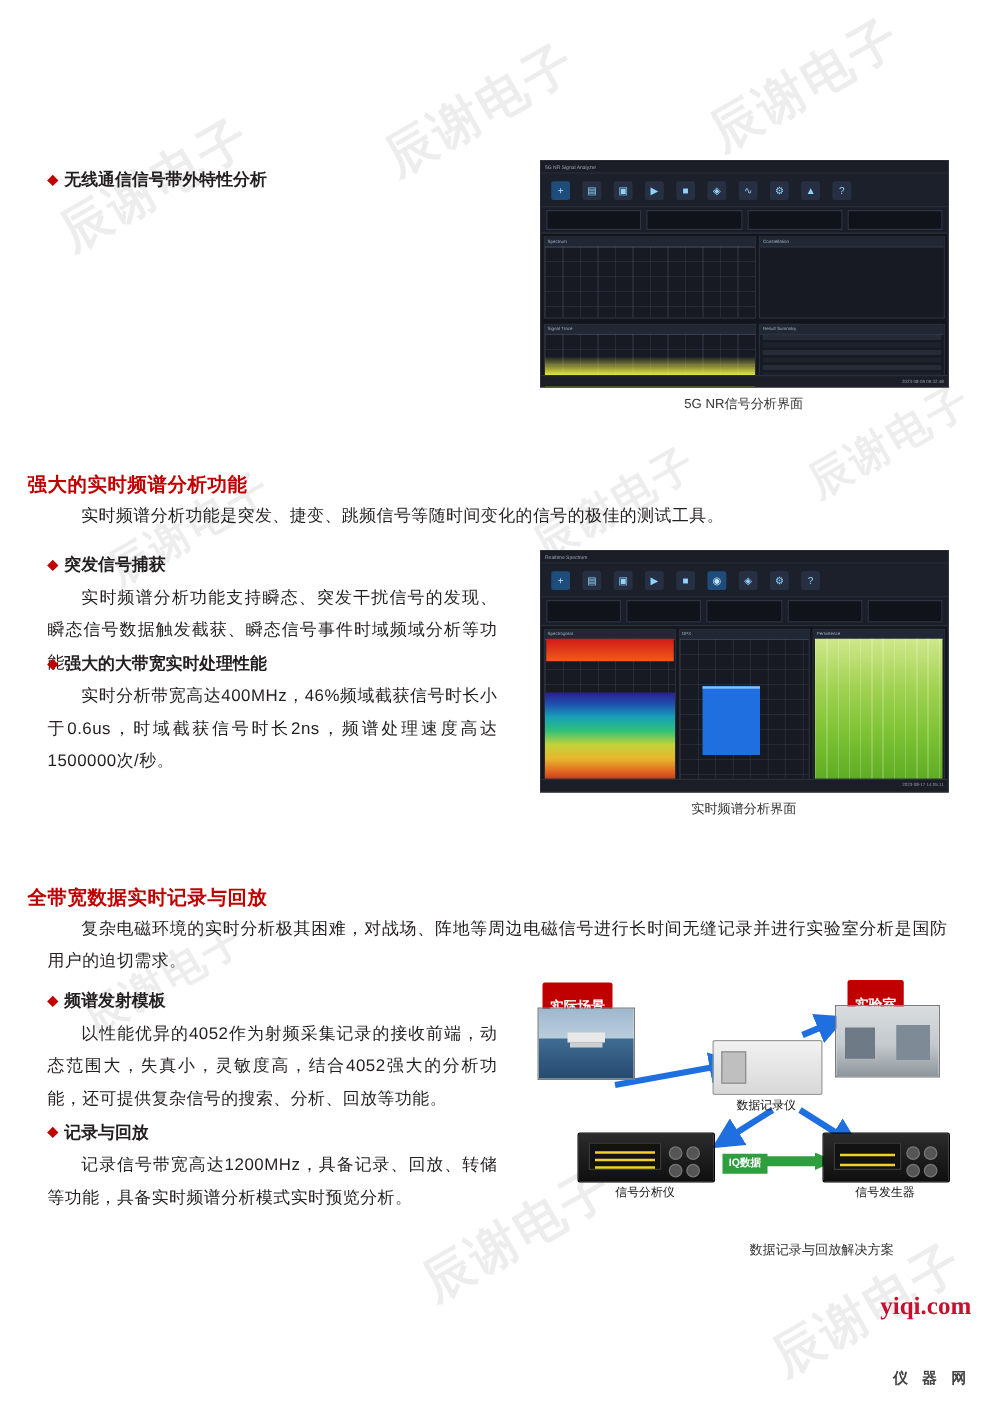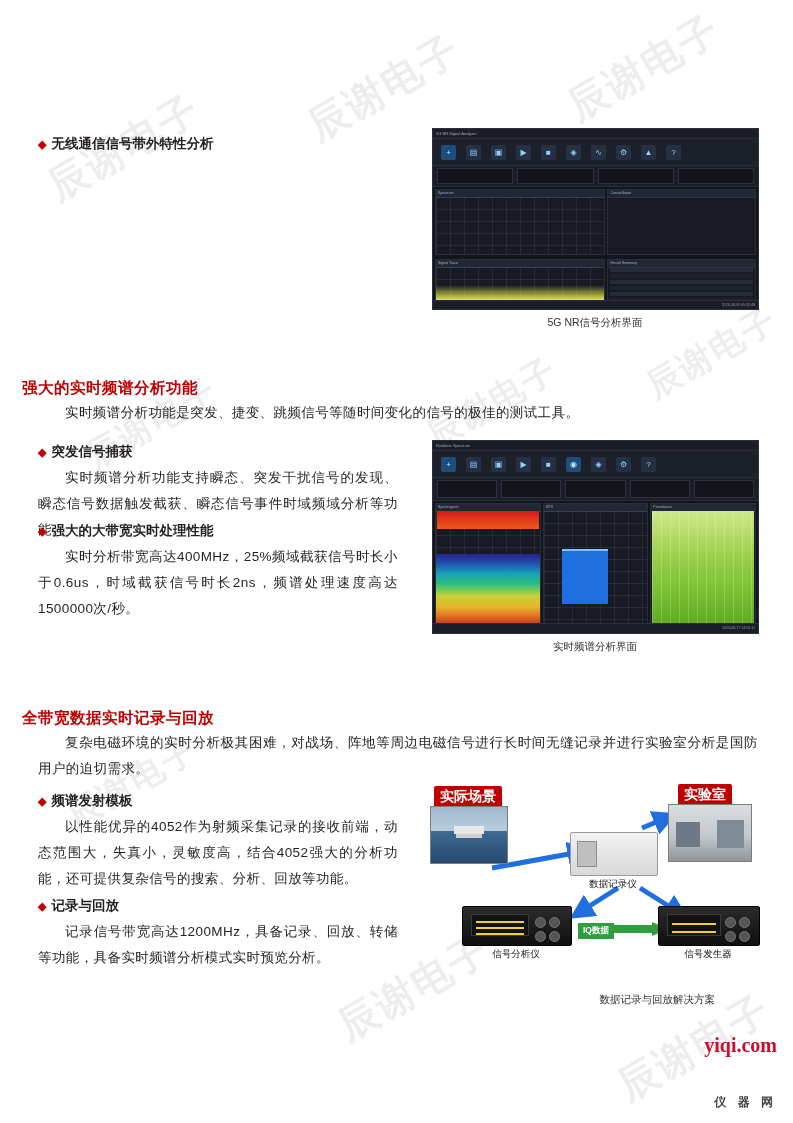--- a/index.html
+++ b/index.html
@@ -286,7 +286,7 @@
     <span class="diamond">◆</span>
     <span>强大的大带宽实时处理性能</span>
   </div>
-  <div class="para" style="left:38px;top:544px;width:360px;text-indent:27px;">实时分析带宽高达400MHz，25%频域截获信号时长小于0.6us，时域截获信号时长2ns，频谱处理速度高达1500000次/秒。</div>
+  <div class="para" style="left:38px;top:544px;width:360px;text-indent:27px;">实时分析带宽高达400MHz，46%频域截获信号时长小于0.6us，时域截获信号时长2ns，频谱处理速度高达1500000次/秒。</div>
 
   <div class="shot" style="left:432px;top:440px;width:325px;height:192px;">
     <div class="titlebar">

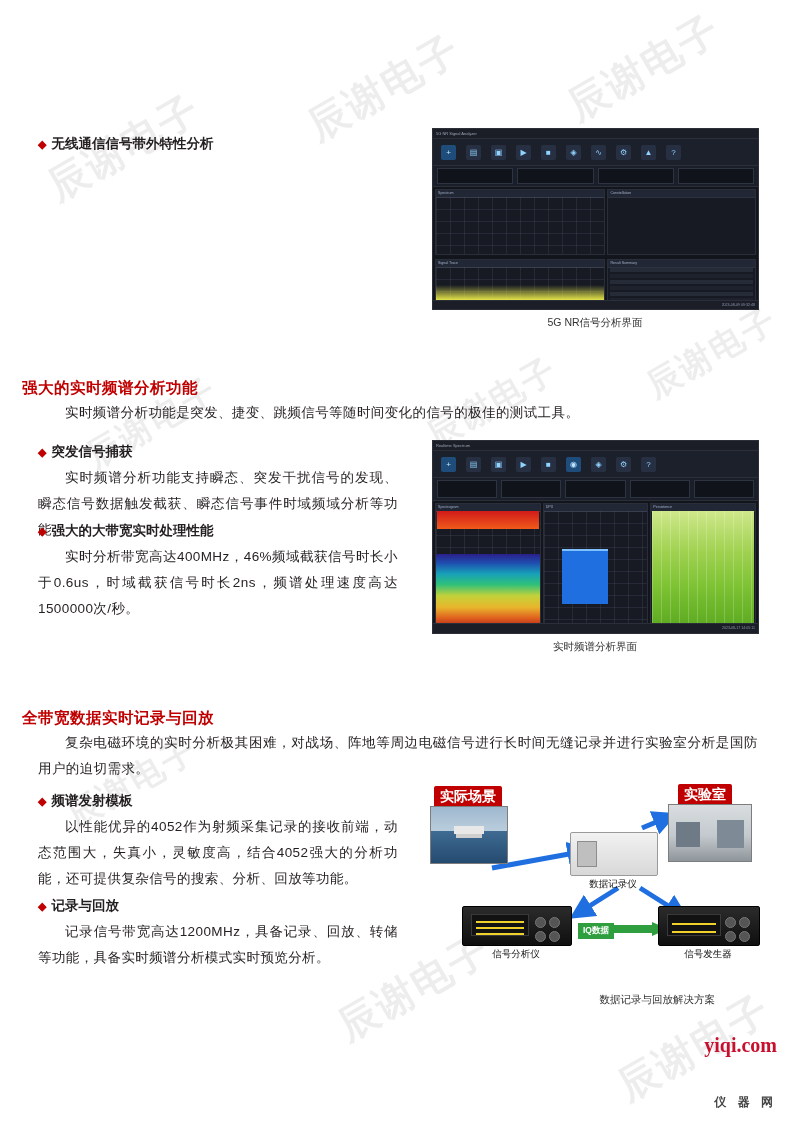--- a/index.html
+++ b/index.html
@@ -127,8 +127,8 @@
   
   .diagram{position:absolute;}
   .dlabel{
-    position:absolute;background:#c00000;color:#fff;font-size:14px;
-    padding:2px 6px;border-radius:2px;font-weight:700;white-space:nowrap;
+    position:absolute;background:#c00000;color:#fff;font-size:11px;
+    padding:12px 6px;border-radius:2px;font-weight:700;white-space:nowrap;
   }
   .dcap{position:absolute;font-size:9.5px;color:#111;white-space:nowrap;text-align:center;}
   .photo{

